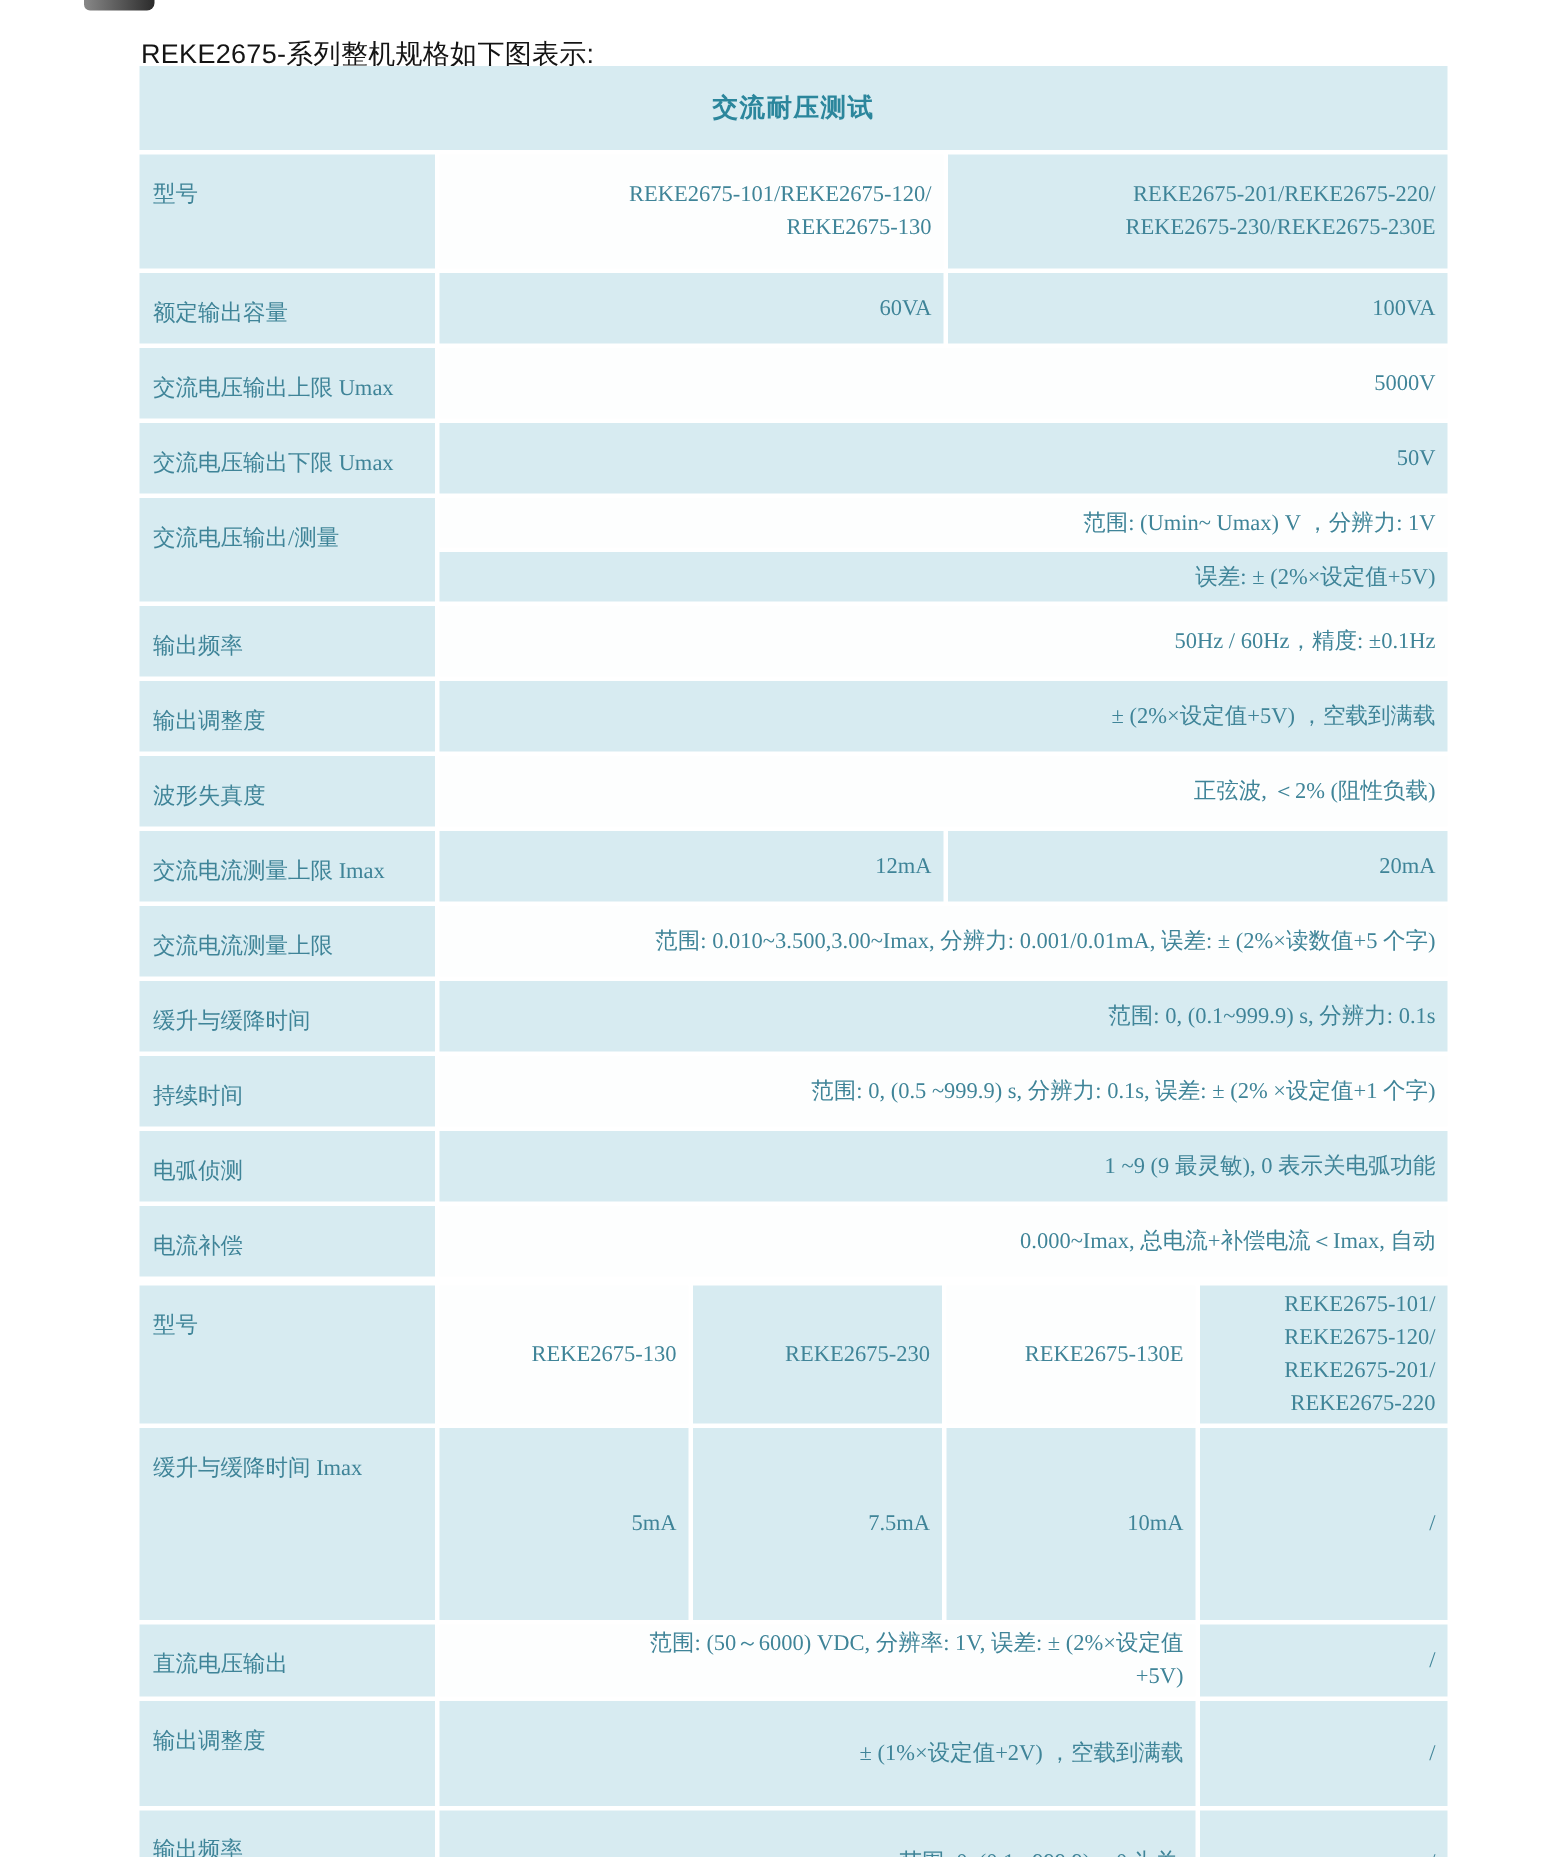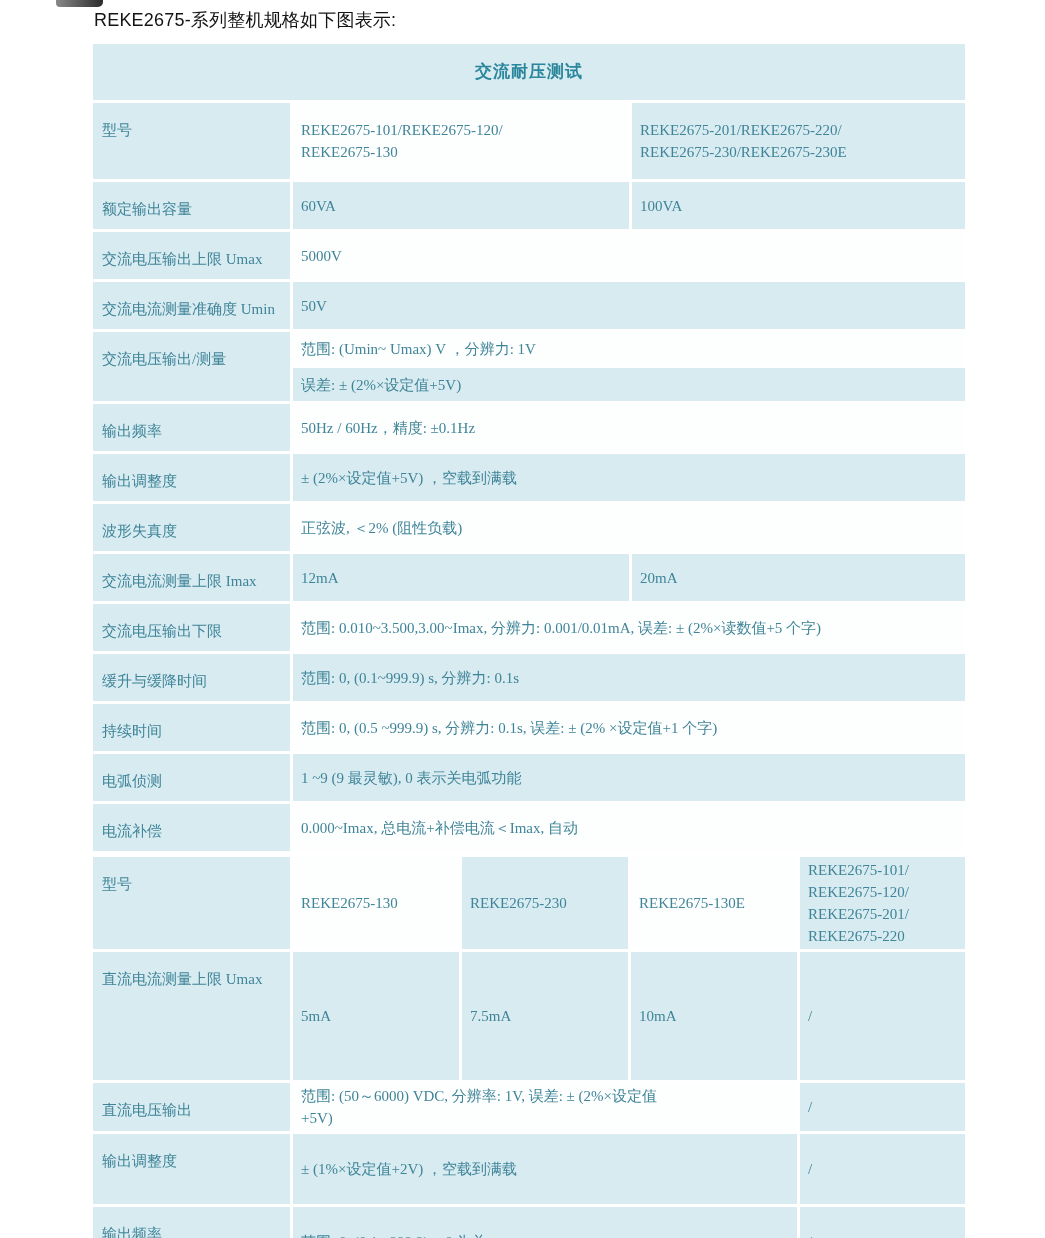--- a/index.html
+++ b/index.html
@@ -16,7 +16,7 @@
     border-radius:0 0 5px 4px;
   }
   .page-title{
-    position:absolute;left:94px;top:8px;
+    position:absolute;left:94px;top:24px;
     font-size:18px;color:#141414;letter-spacing:.2px;
     font-weight:500;
   }

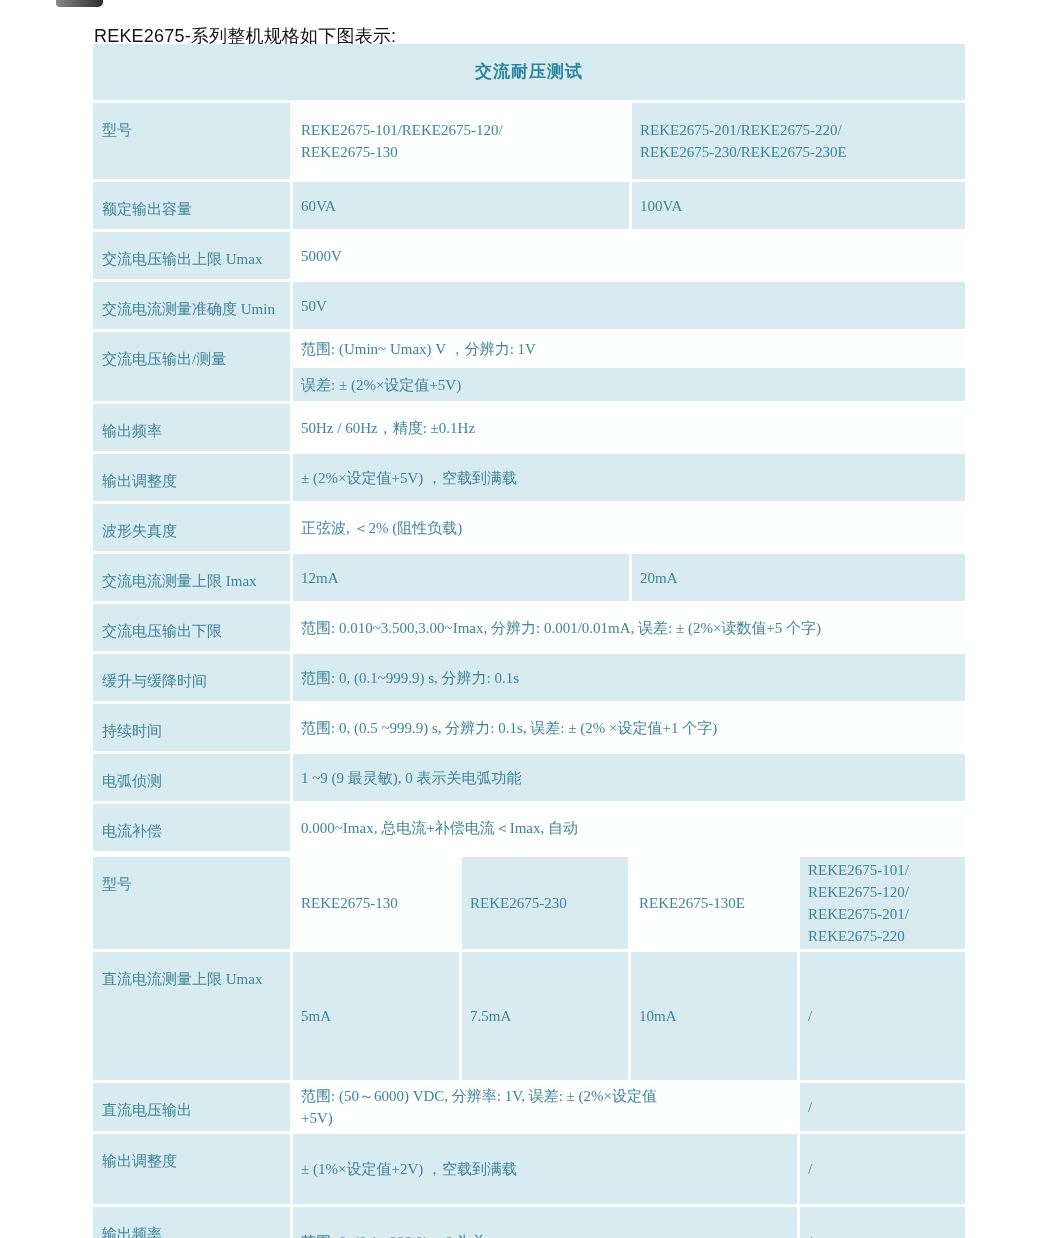--- a/index.html
+++ b/index.html
@@ -40,7 +40,7 @@
     padding-left:9px;padding-top:16px;
   }
   td.val{
-    text-align:left;vertical-align:middle;white-space:pre-line;
+    text-align:right;vertical-align:middle;white-space:pre-line;
   }
   .bg-w{background:#fdfefe;}
   .bg-b{background:#d7ebf1;}

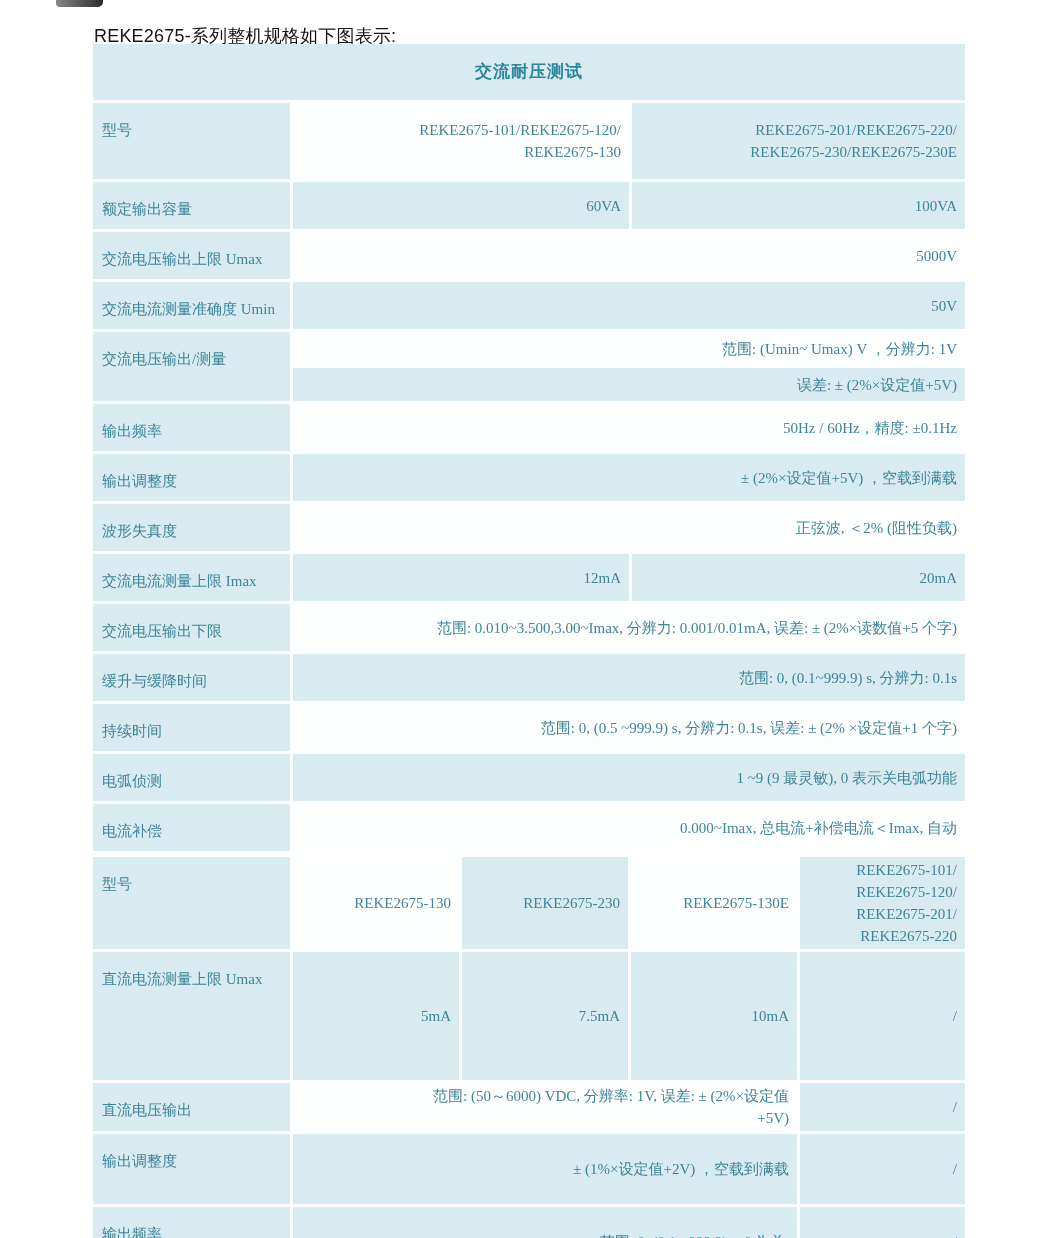--- a/index.html
+++ b/index.html
@@ -90,7 +90,7 @@
           <td class="val bg-w" colspan="2">5000V</td>
         </tr>
         <tr>
-          <td class="label">交流电流测量准确度 Umin</td>
+          <td class="label">交流电压输出下限 Umax</td>
           <td class="val bg-b" colspan="2">50V</td>
         </tr>
         <tr>

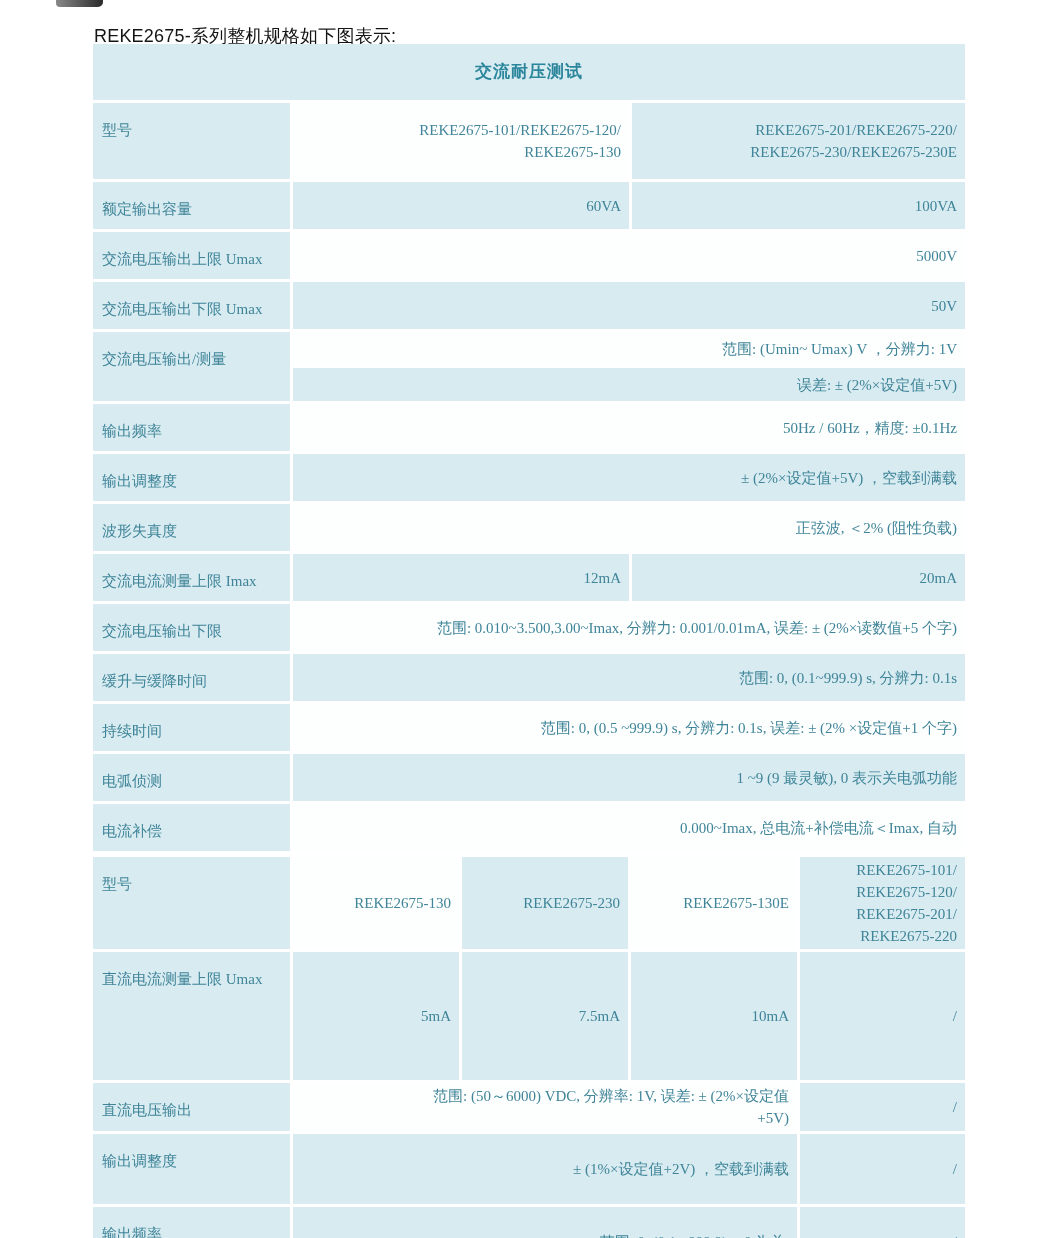--- a/index.html
+++ b/index.html
@@ -118,7 +118,7 @@
           <td class="val bg-b">20mA</td>
         </tr>
         <tr>
-          <td class="label">交流电压输出下限</td>
+          <td class="label">交流电流测量上限</td>
           <td class="val bg-w" colspan="2">范围: 0.010~3.500,3.00~Imax, 分辨力: 0.001/0.01mA, 误差: ± (2%×读数值+5 个字)</td>
         </tr>
         <tr>

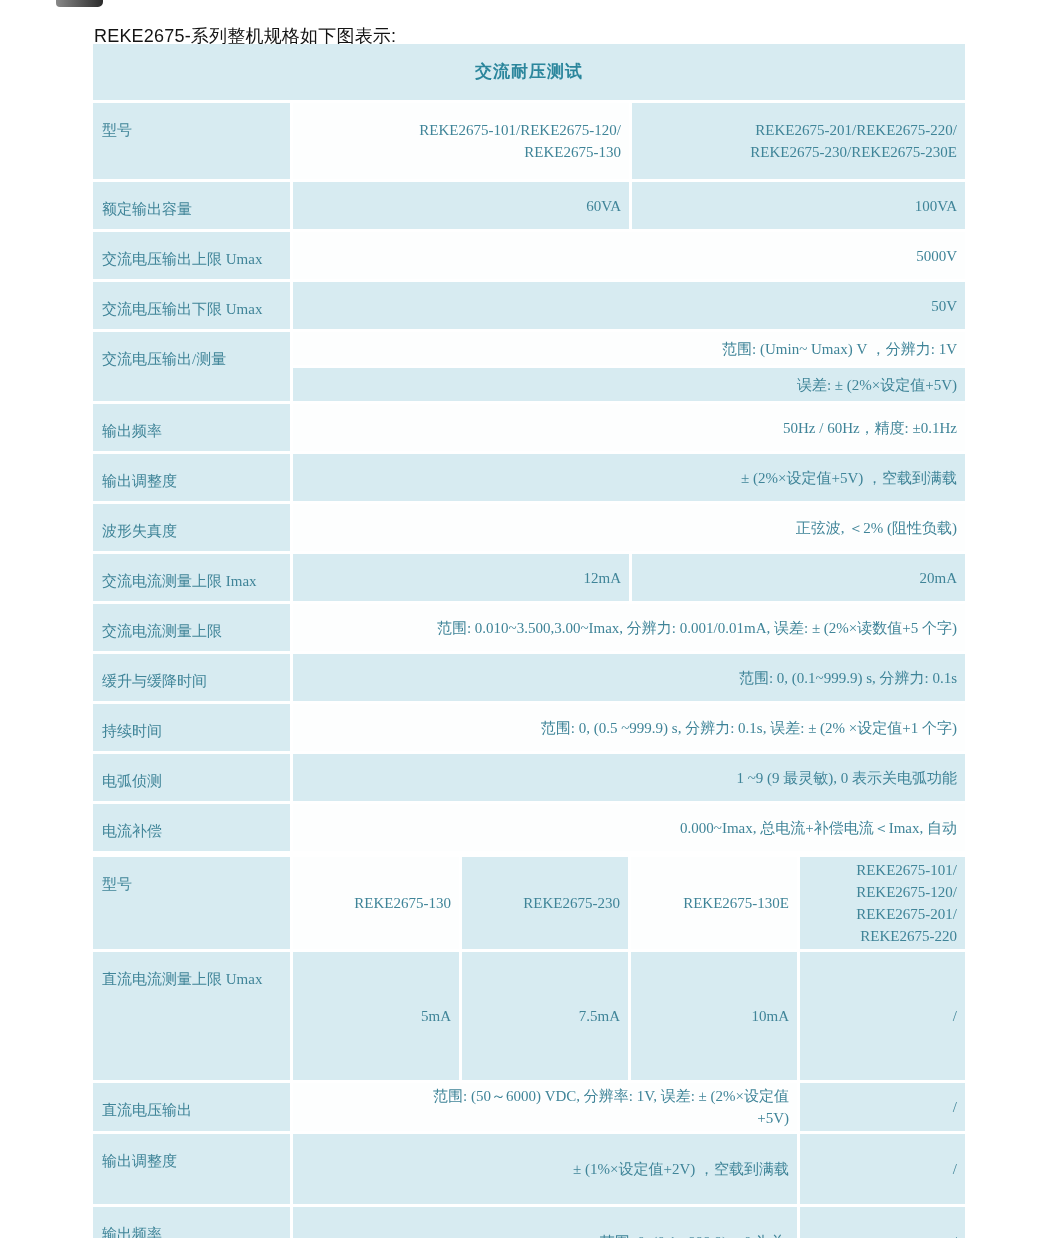--- a/index.html
+++ b/index.html
@@ -159,7 +159,7 @@
 REKE2675-220</td>
         </tr>
         <tr>
-          <td class="label">直流电流测量上限 Umax</td>
+          <td class="label">缓升与缓降时间 Imax</td>
           <td class="val bg-b">5mA</td>
           <td class="val bg-b">7.5mA</td>
           <td class="val bg-b">10mA</td>

